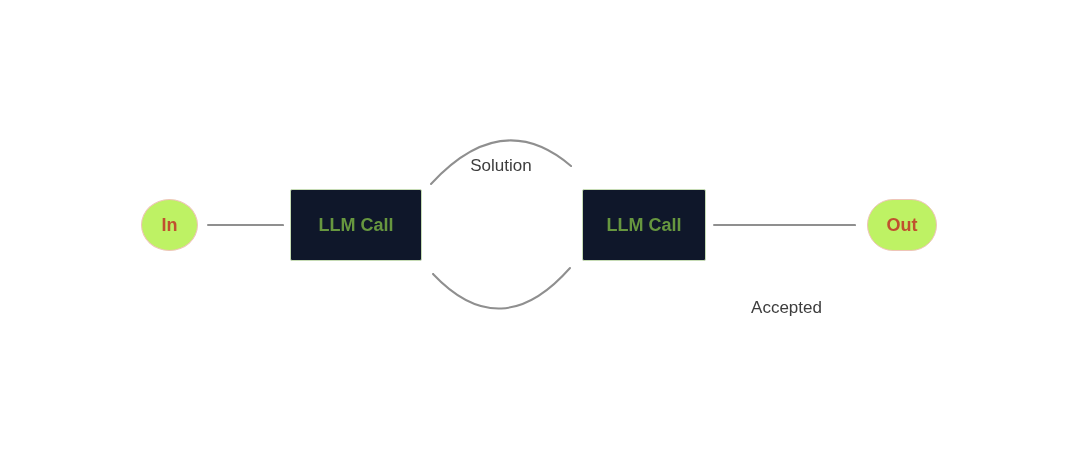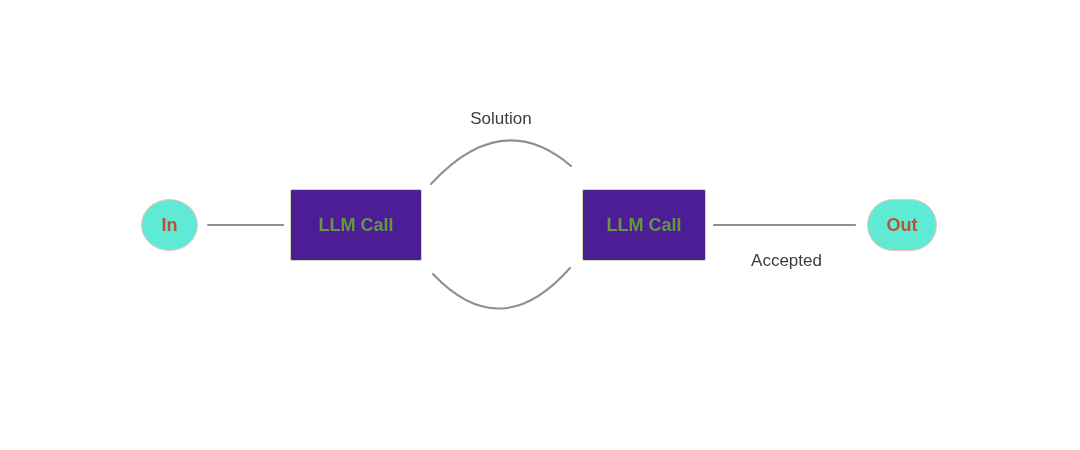--- a/index.html
+++ b/index.html
@@ -52,6 +52,7 @@
     font-size: 17px;
     line-height: 22px;
     text-align: center;
+    margin-top: 47px;
   }
   #solution-label { left: 421px; top: 108px; width: 160px; }
   #accepted-label { left: 716px; top: 250px; width: 141px; }

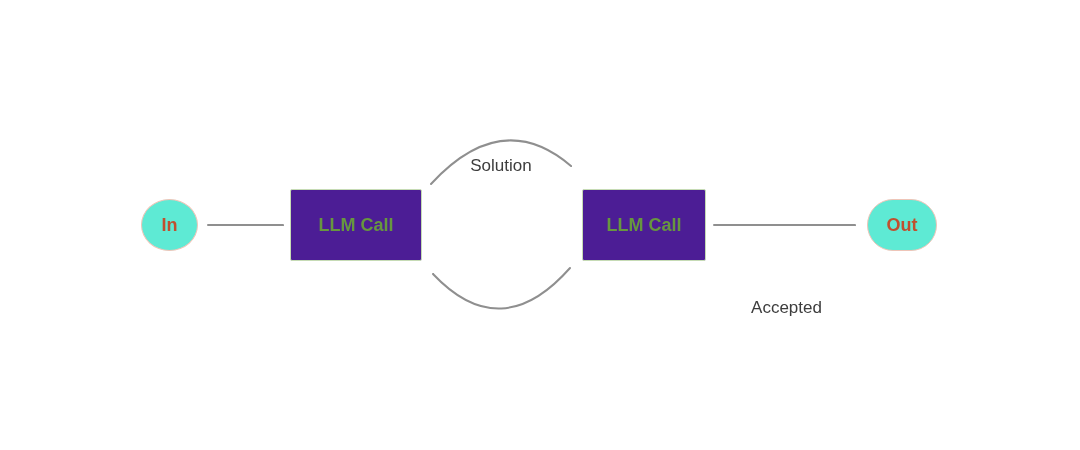--- a/index.html
+++ b/index.html
@@ -33,7 +33,7 @@
     line-height: 26px;
   }
   .node-red {
-    background: #5eead4;
+    background: #bef264;
     border: 1px solid #eec5b8;
     color: #c0502f;
     font-weight: bold;

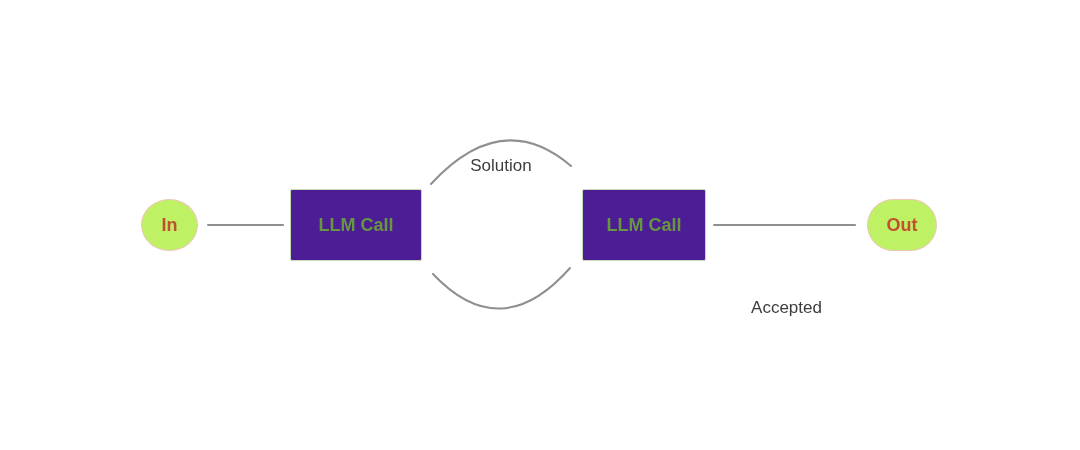--- a/index.html
+++ b/index.html
@@ -24,7 +24,7 @@
     text-align: center;
   }
   .node-green {
-    background: #4c1d95;
+    background: #0f172a;
     border: 1px solid #c6dbb5;
     border-radius: 2px;
     color: #67973f;

